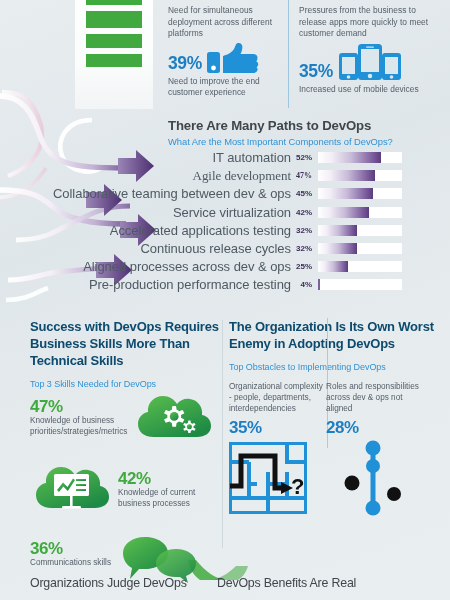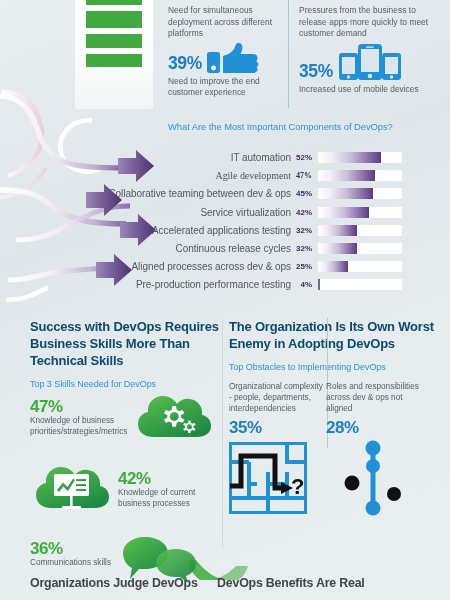--- a/index.html
+++ b/index.html
@@ -196,6 +196,7 @@
 
 <div id="paths">
   <div style="position:absolute;left:168px;top:0;">
+    <div class="h1">There Are Many Paths to DevOps</div>
     <div class="h2">What Are the Most Important Components of DevOps?</div>
   </div>
 

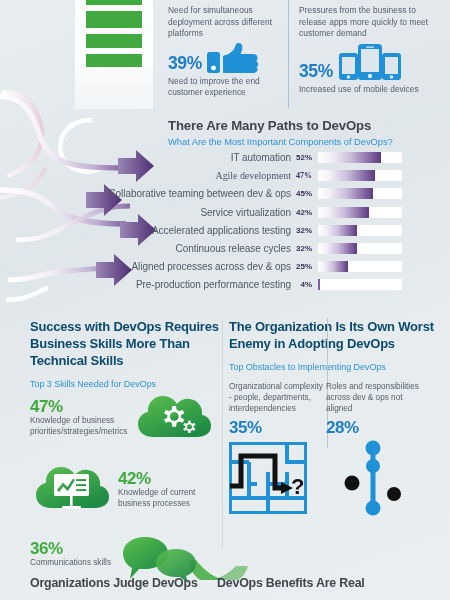--- a/index.html
+++ b/index.html
@@ -56,7 +56,7 @@
   #chart{ position:absolute; left:0; top:33px; width:450px; height:160px; }
   .brow{ position:absolute; left:0; width:450px; height:13px; display:flex; align-items:center; }
   .blabel{
-    width:296px; text-align:right; font-size:10px; color:#4e5a63;
+    width:296px; text-align:right; font-size:13px; color:#4e5a63;
     letter-spacing:-.05px; padding-right:5px; white-space:nowrap;
   }
   .bpct{ width:22px; text-align:right; font-size:8px; font-weight:bold; color:#3b2f58; padding-right:6px;}

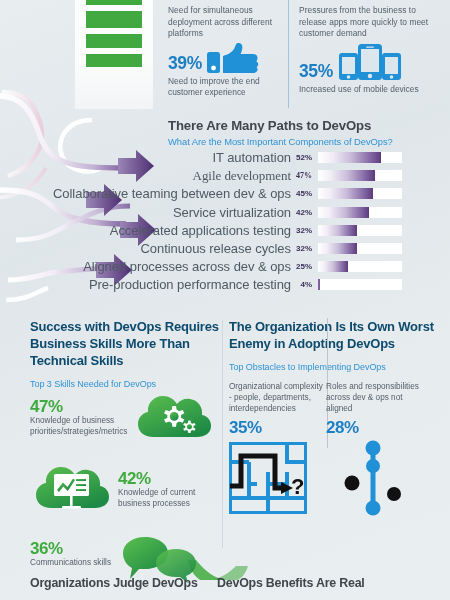--- a/index.html
+++ b/index.html
@@ -88,7 +88,7 @@
 
   
   #bottom-heads{ position:absolute; left:0; top:576px; width:450px; height:24px; z-index:9; }
-  .bh{ position:absolute; font-size:12.4px; font-weight:bold; color:#40464b; letter-spacing:-.2px;}
+  .bh{ position:absolute; font-size:12.4px; font-weight:normal; color:#40464b; letter-spacing:-.2px;}
   #bh-left{ left:30px; top:0; }
   #bh-right{ left:217px; top:0; }
 </style>

